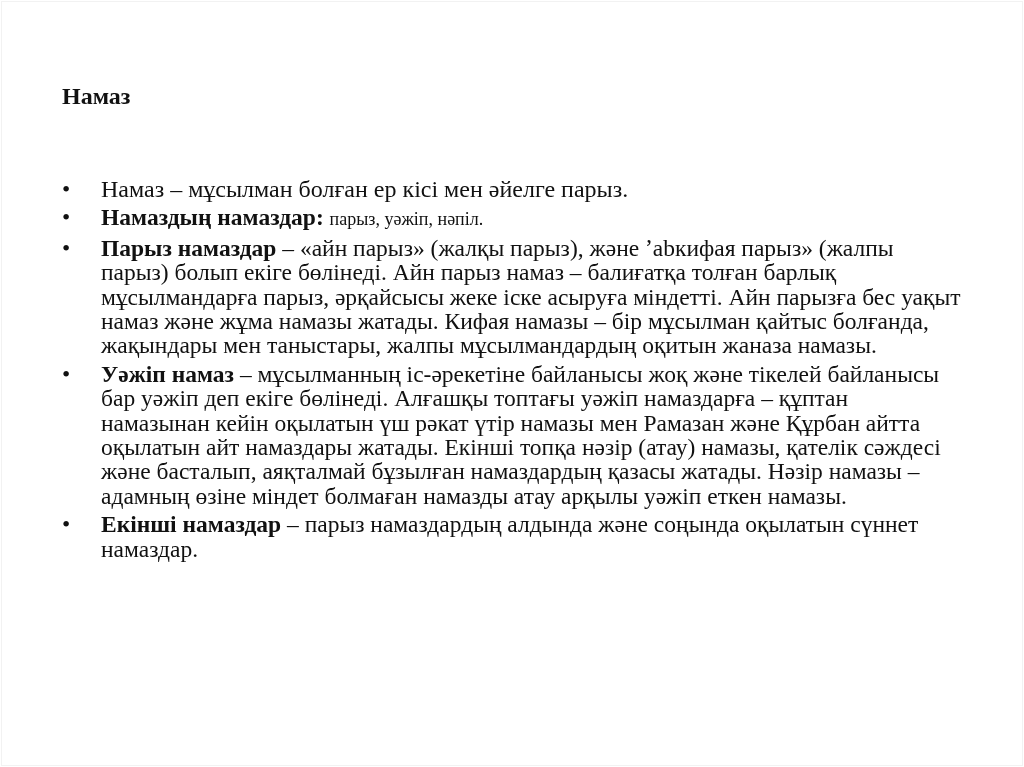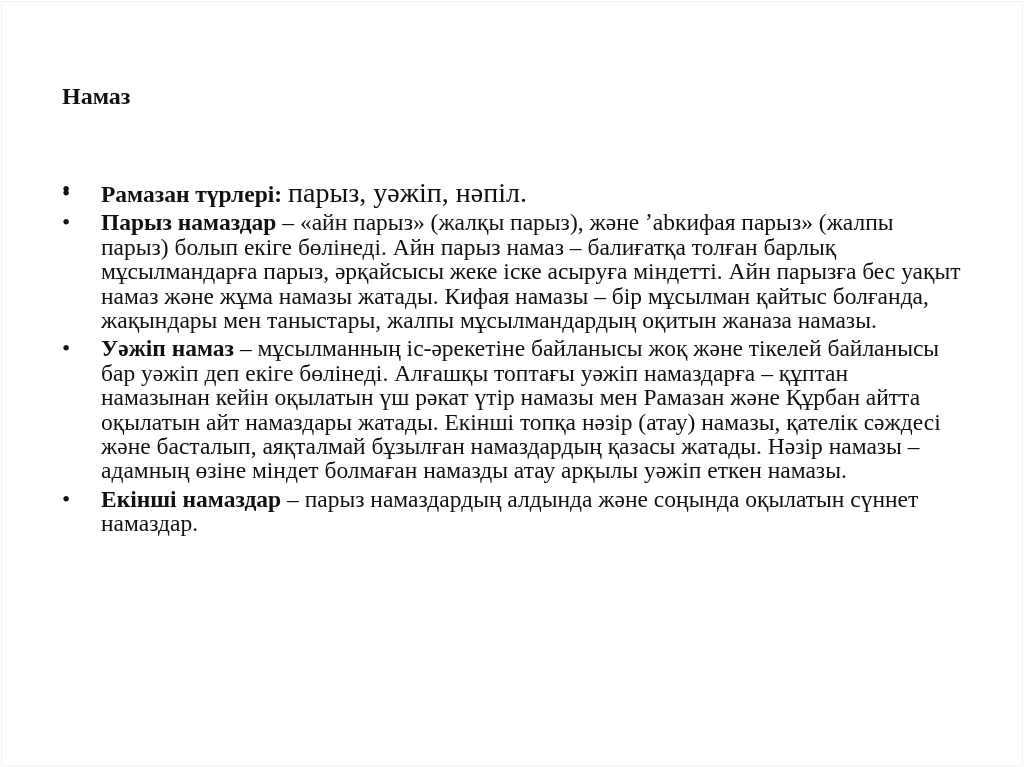--- a/index.html
+++ b/index.html
@@ -70,7 +70,7 @@
   <ul class="bullets">
     <li class="li-1">
       <span class="bullet-dot">•</span>
-      <span class="term"></span><span></span>
+      <span class="term"></span><span></span><span class="body-text">Намаз – мұсылман болған ер кісі мен әйелге парыз.</span>
     </li>
     <li class="li-2">
       <span class="bullet-dot">•</span>

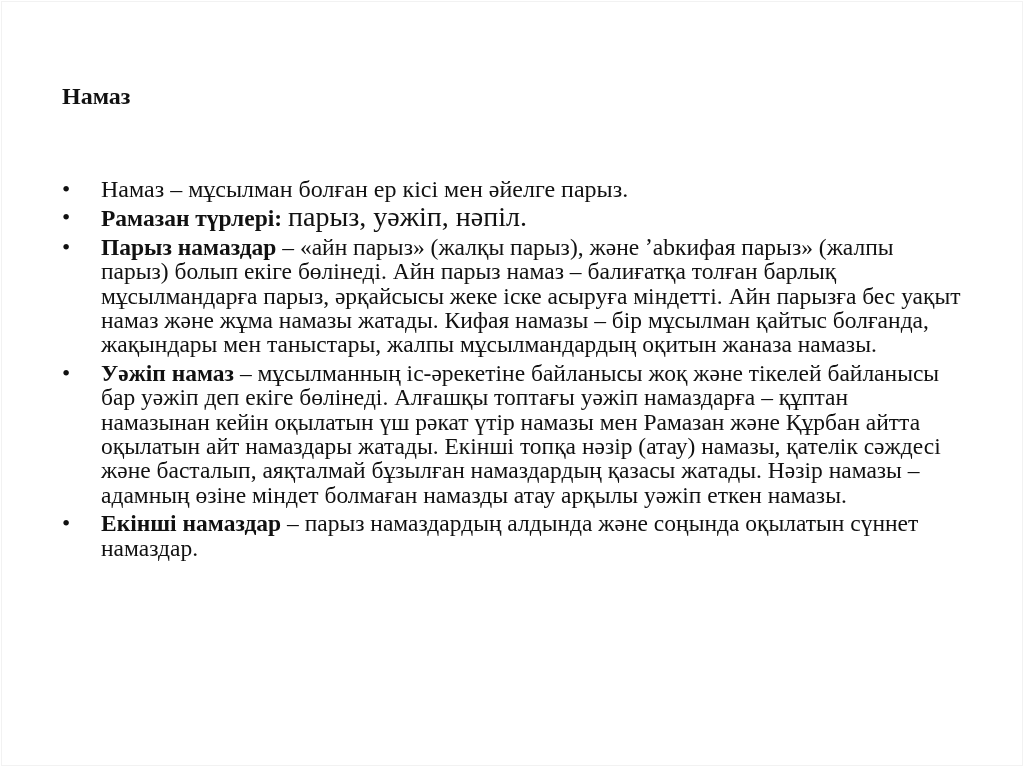--- a/index.html
+++ b/index.html
@@ -74,7 +74,7 @@
     </li>
     <li class="li-2">
       <span class="bullet-dot">•</span>
-      <span class="term">Рамазан түрлері:</span><span> </span><span class="body-text">парыз, уәжіп, нәпіл.</span>
+      <span class="term">Намаздың намаздар:</span><span> </span><span class="body-text">парыз, уәжіп, нәпіл.</span>
     </li>
     <li>
       <span class="bullet-dot">•</span>

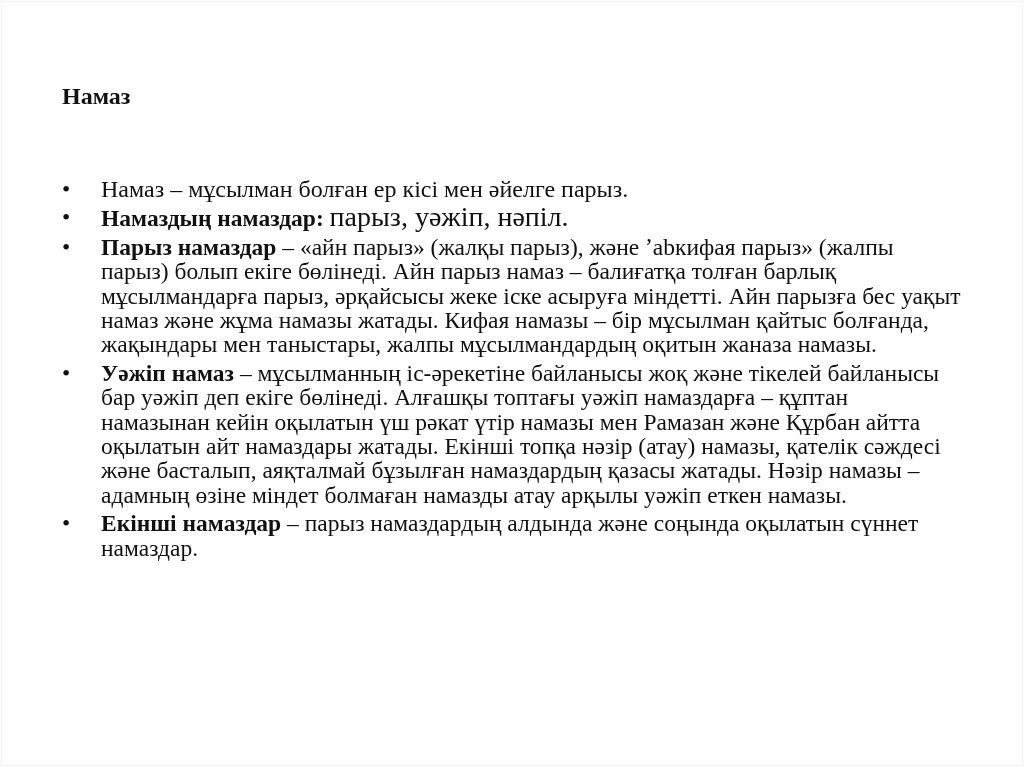--- a/index.html
+++ b/index.html
@@ -59,7 +59,7 @@
       font-weight: bold;
     }
     .li-1 .body-text { font-size: 24px; }
-    .li-2 .body-text { font-size: 28px; }
+    .li-2 .body-text { font-size: 18px; }
   </style>
 </head>
 <body>

